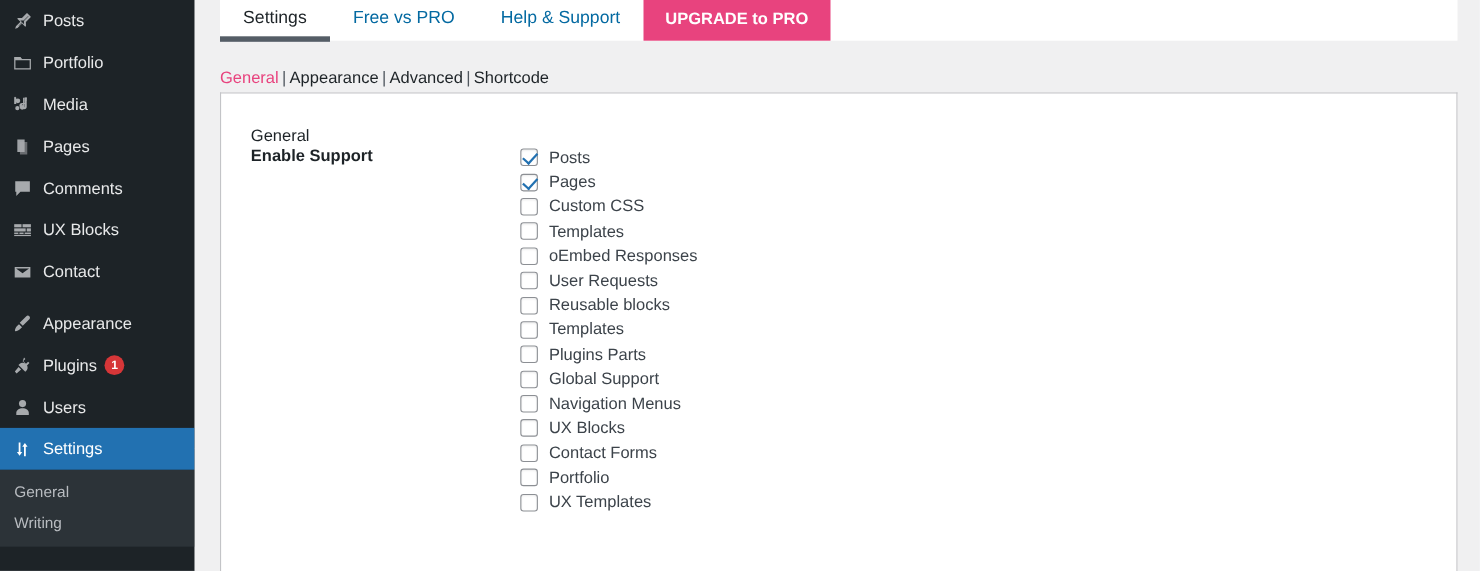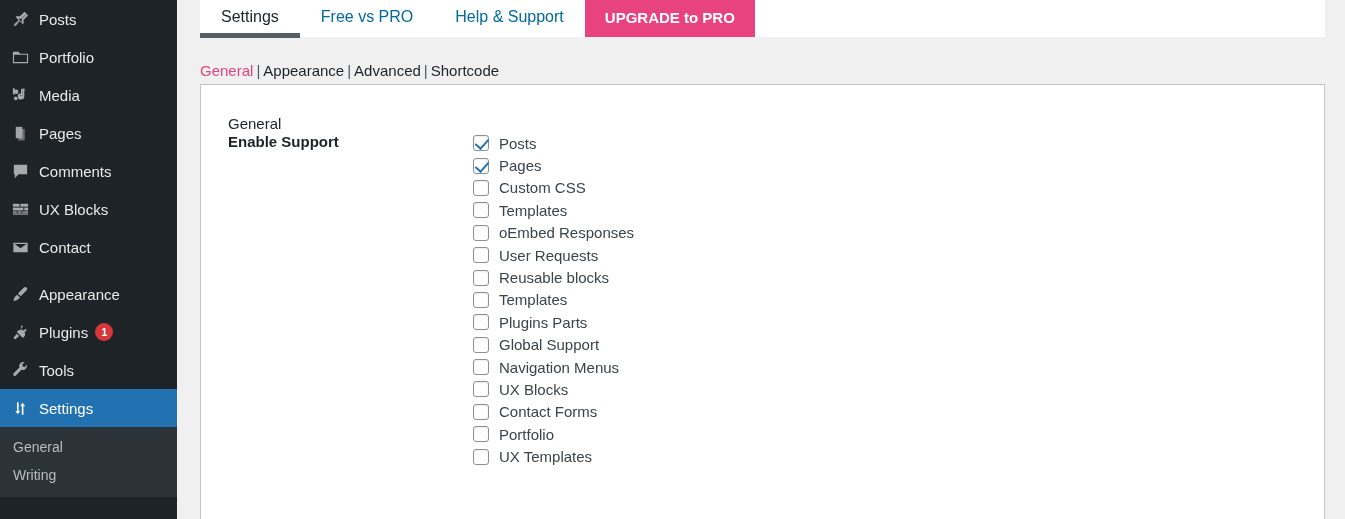--- a/index.html
+++ b/index.html
@@ -278,6 +278,15 @@
         <div class="menu-top">
           <span class="mi">
             <svg width="19" height="19" viewBox="0 0 20 20" fill="currentColor">
+              <circle cx="10" cy="6.2" r="3.4"></circle>
+              <path d="M10 10.6c3.3 0 6 2 6 4.5v2H4v-2c0-2.5 2.7-4.5 6-4.5z"></path>
+            </svg>
+          </span>
+          <span class="mlabel">Users</span>
+        </div>
+        <div class="menu-top">
+          <span class="mi">
+            <svg width="19" height="19" viewBox="0 0 20 20" fill="currentColor">
               <path d="M16.6 3.8a4.3 4.3 0 01-5.5 5.4l-6 6a1.6 1.6 0 11-2.3-2.3l6-6a4.3 4.3 0 015.4-5.5l-2.3 2.3.6 2.1 2.1.6 2-2.6z"></path>
             </svg>
           </span>

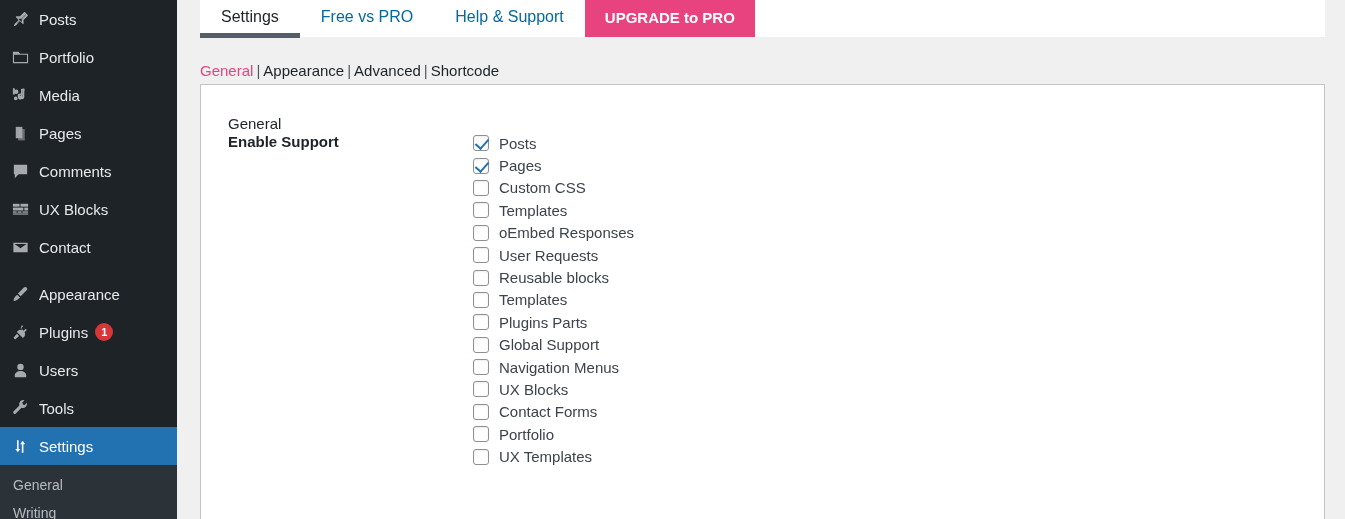--- a/index.html
+++ b/index.html
@@ -284,14 +284,6 @@
           </span>
           <span class="mlabel">Users</span>
         </div>
-        <div class="menu-top">
-          <span class="mi">
-            <svg width="19" height="19" viewBox="0 0 20 20" fill="currentColor">
-              <path d="M16.6 3.8a4.3 4.3 0 01-5.5 5.4l-6 6a1.6 1.6 0 11-2.3-2.3l6-6a4.3 4.3 0 015.4-5.5l-2.3 2.3.6 2.1 2.1.6 2-2.6z"></path>
-            </svg>
-          </span>
-          <span class="mlabel">Tools</span>
-        </div>
         <div class="menu-top current">
           <span class="mi">
             <svg width="19" height="19" viewBox="0 0 20 20" fill="currentColor">

